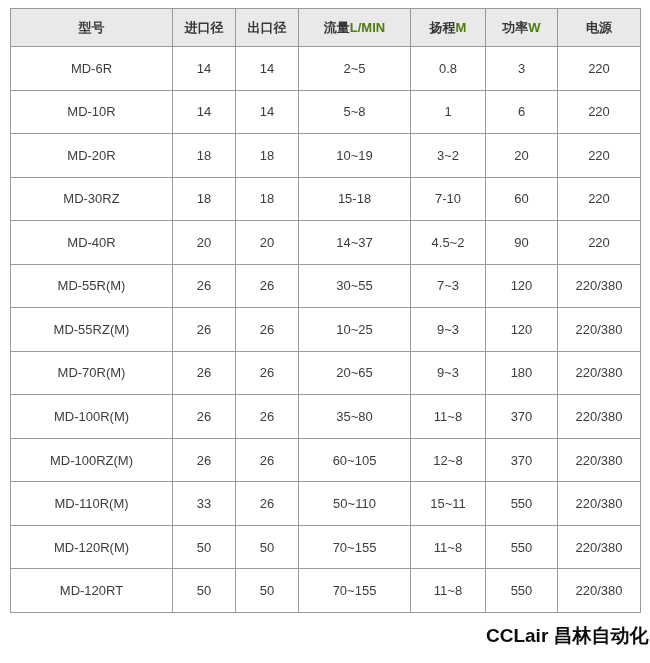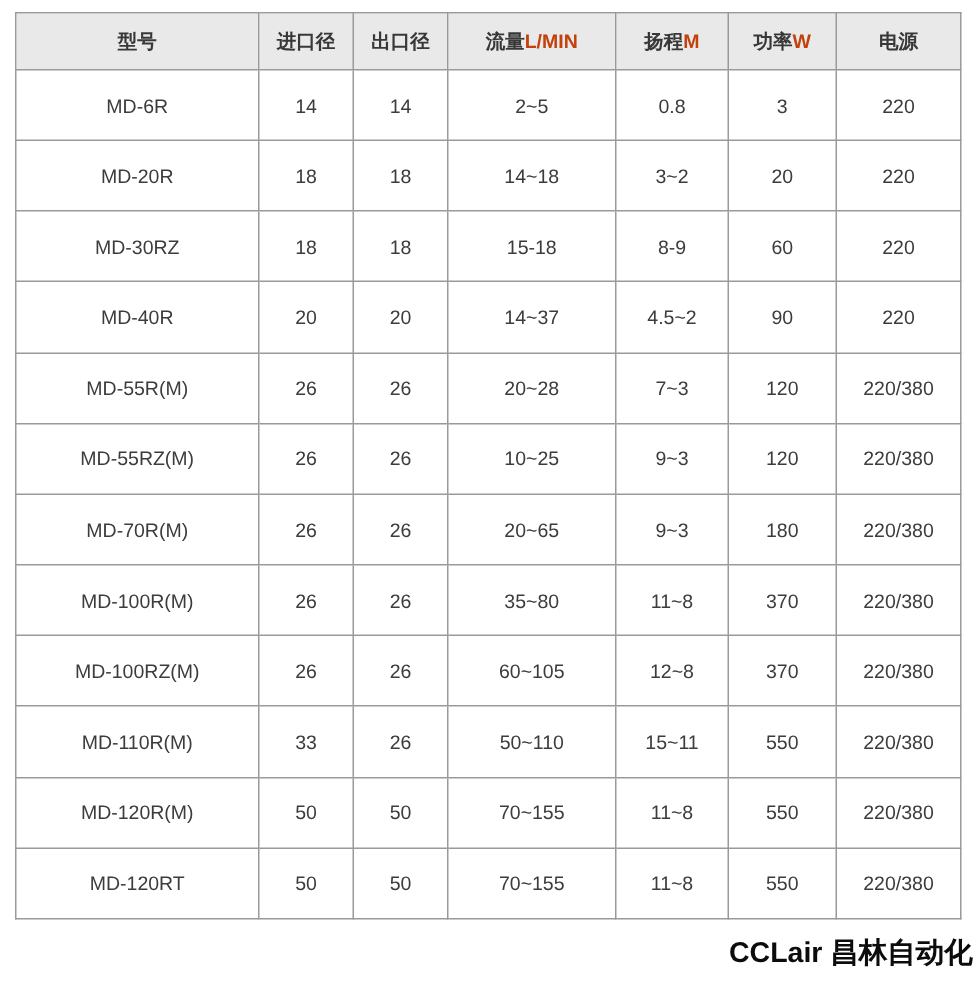--- a/index.html
+++ b/index.html
@@ -36,7 +36,7 @@
     color: #383838;
   }
   .spec-table thead th .suffix {
-    color: #c2410c;
+    color: #4d7c0f;
     font-weight: bold;
   }
   .spec-table tbody td {

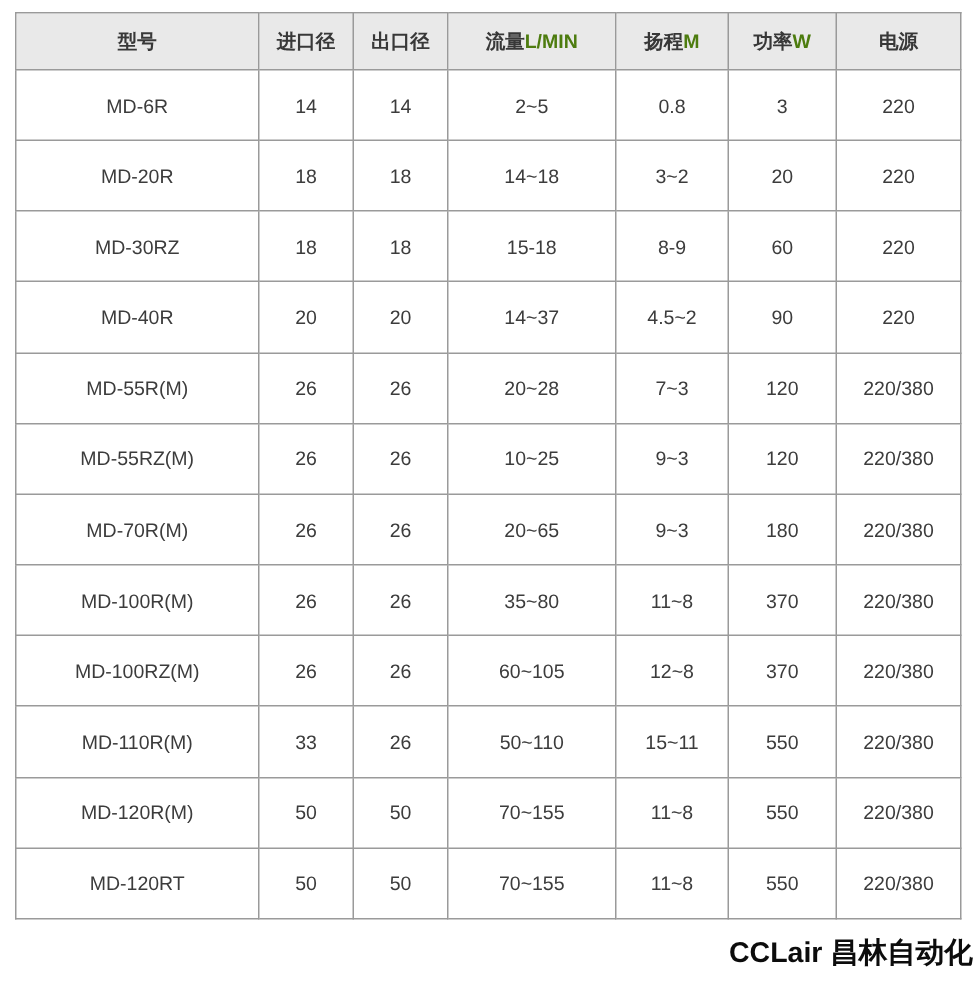--- a/index.html
+++ b/index.html
@@ -92,6 +92,15 @@
         <td>220</td>
       </tr>
       <tr>
+        <td>MD-10R</td>
+        <td>14</td>
+        <td>14</td>
+        <td>5~8</td>
+        <td>1</td>
+        <td>6</td>
+        <td>220</td>
+      </tr>
+      <tr>
         <td>MD-20R</td>
         <td>18</td>
         <td>18</td>

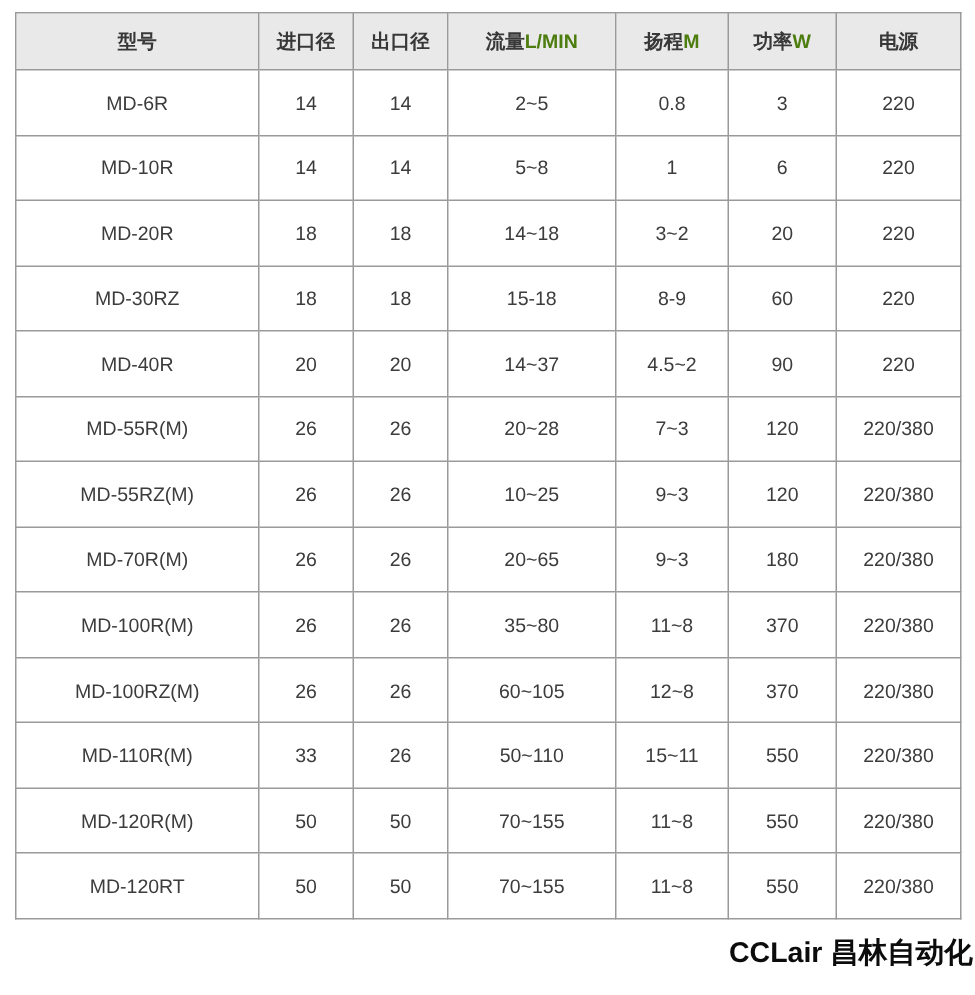--- a/index.html
+++ b/index.html
@@ -104,7 +104,7 @@
         <td>MD-20R</td>
         <td>18</td>
         <td>18</td>
-        <td>14~18</td>
+        <td>10~19</td>
         <td>3~2</td>
         <td>20</td>
         <td>220</td>

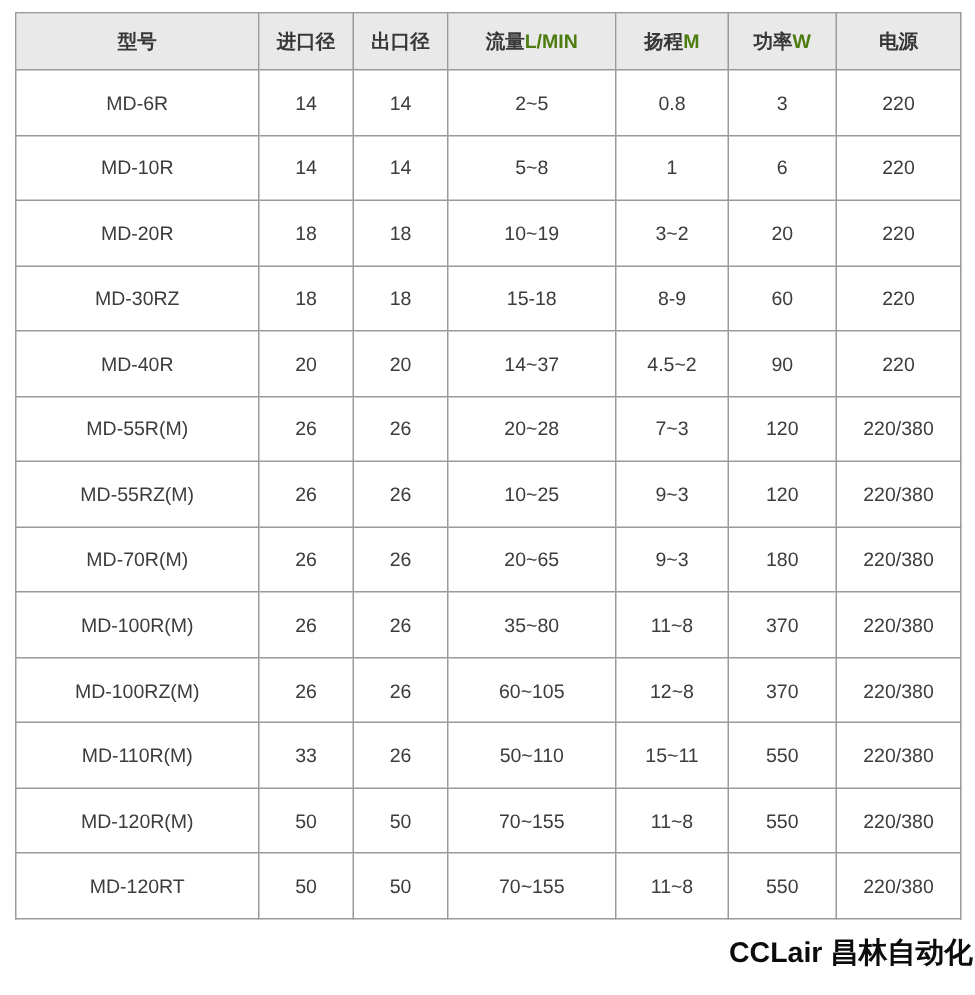--- a/index.html
+++ b/index.html
@@ -114,7 +114,7 @@
         <td>18</td>
         <td>18</td>
         <td>15-18</td>
-        <td>8-9</td>
+        <td>7-10</td>
         <td>60</td>
         <td>220</td>
       </tr>

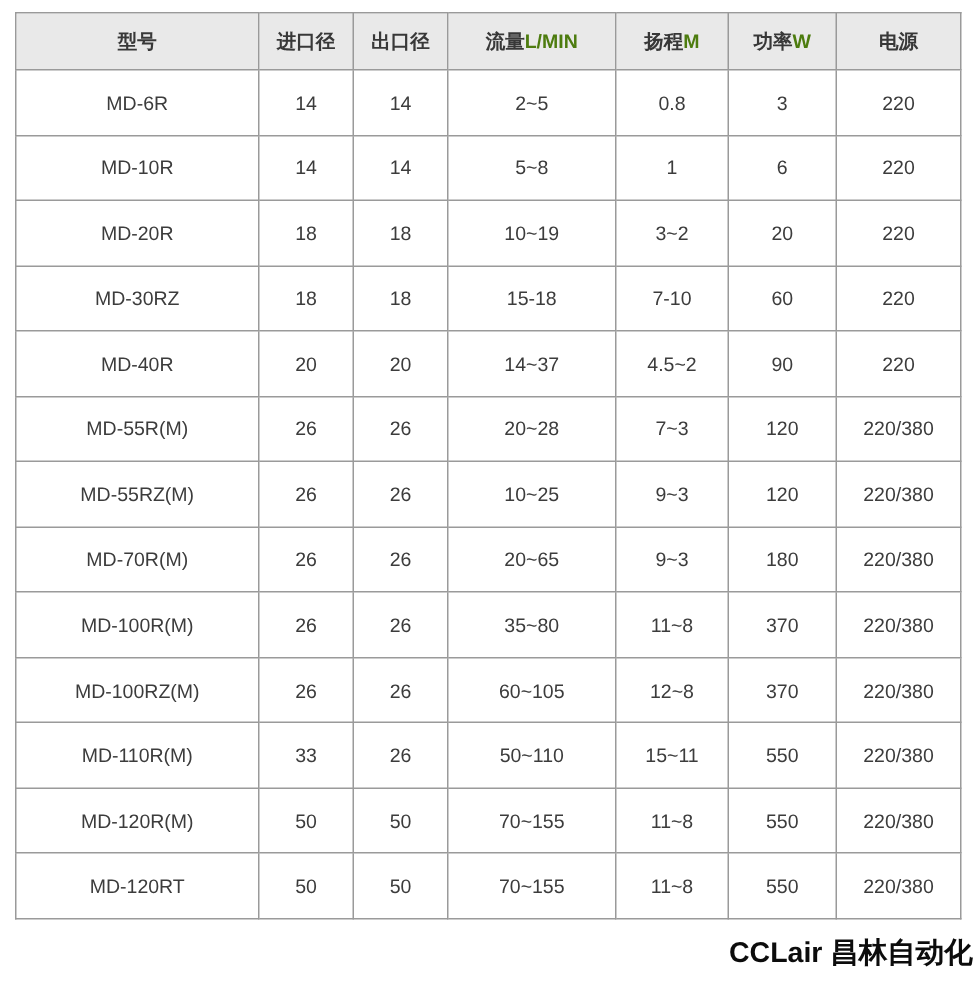--- a/index.html
+++ b/index.html
@@ -131,7 +131,7 @@
         <td>MD-55R(M)</td>
         <td>26</td>
         <td>26</td>
-        <td>20~28</td>
+        <td>30~55</td>
         <td>7~3</td>
         <td>120</td>
         <td>220/380</td>

